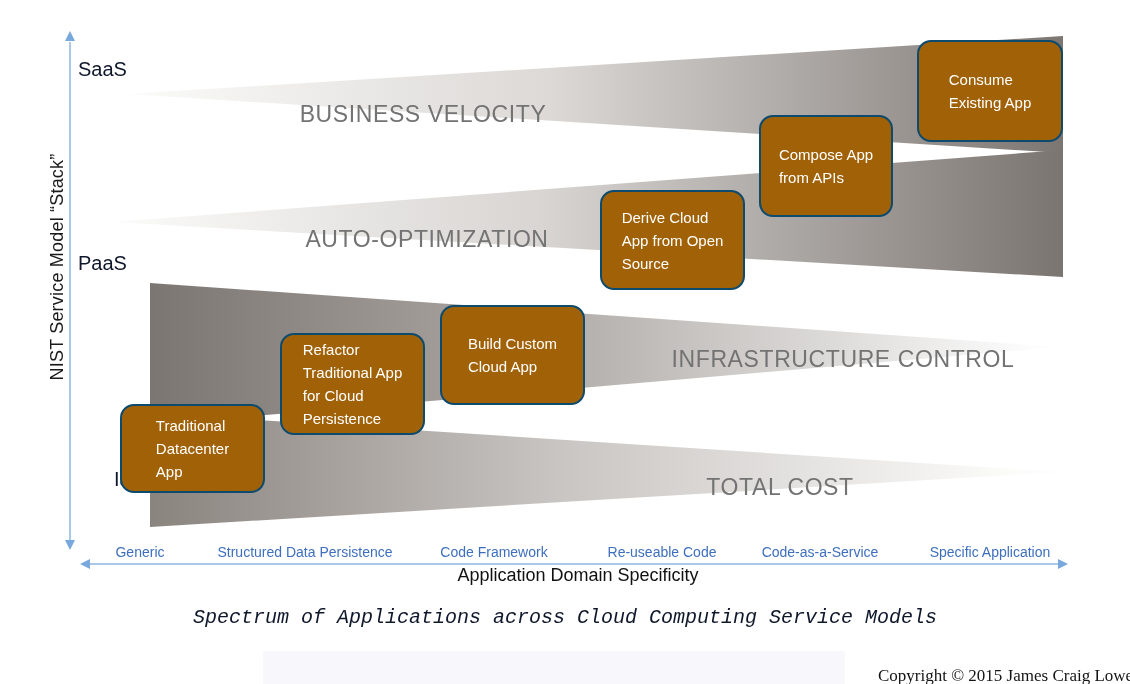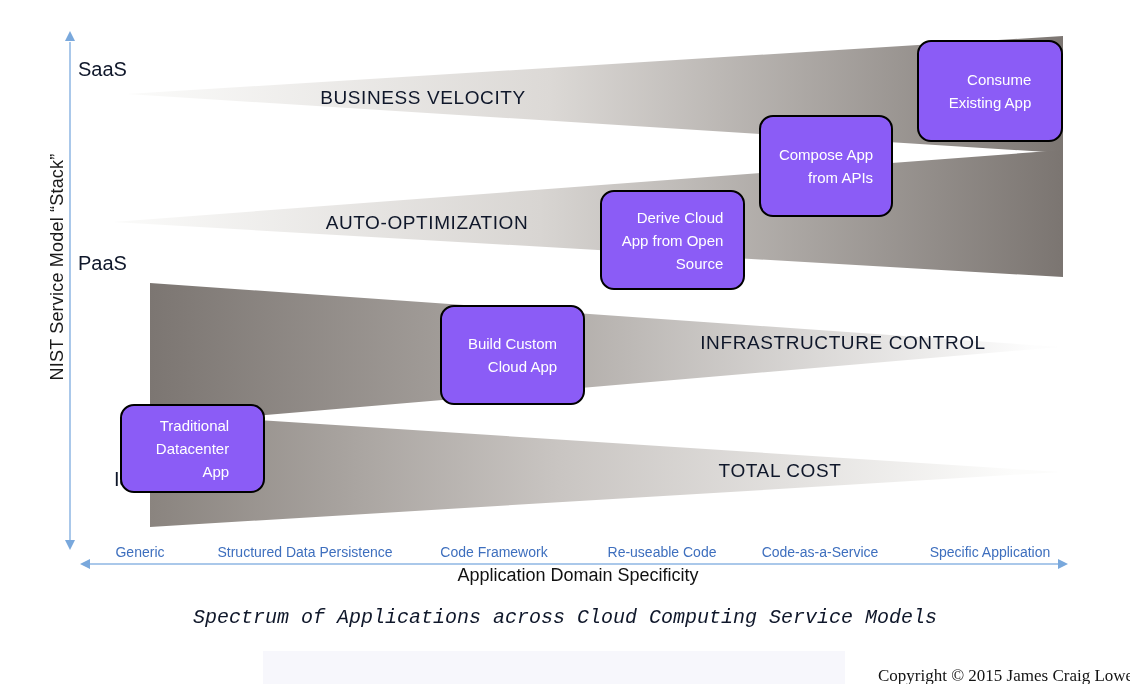--- a/index.html
+++ b/index.html
@@ -65,9 +65,9 @@
   
   .app-box{
     position:absolute;z-index:3;
-    background:#8b5cf6;border:2px solid #000000;border-radius:14px;
+    background:#a16207;border:2px solid #0c4a6e;border-radius:14px;
     display:flex;align-items:center;justify-content:center;
-    color:#ffffff;font-size:15px;line-height:23px;text-align:right;
+    color:#ffffff;font-size:15px;line-height:23px;text-align:left;
     white-space:pre-line;box-sizing:border-box;
   }
   .b1{left:120px;top:404px;width:145px;height:89px;}

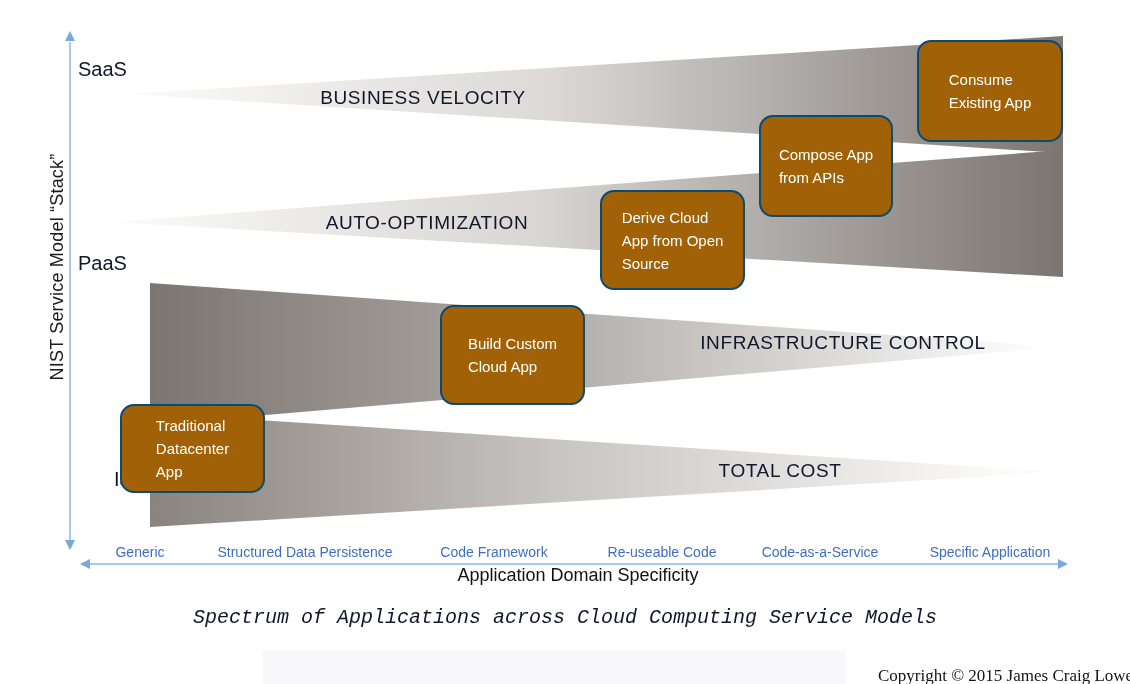--- a/index.html
+++ b/index.html
@@ -56,7 +56,7 @@
   }
   .wedge-label{
     position:absolute;z-index:2;transform:translate(-50%,-50%);
-    font-size:19px;color:#0f172a;letter-spacing:.6px;white-space:nowrap;
+    font-size:23px;color:#737373;letter-spacing:.6px;white-space:nowrap;margin-top:16px;
   }
   .wl1{left:423px;top:98px;}
   .wl2{left:427px;top:223px;text-align:right;}

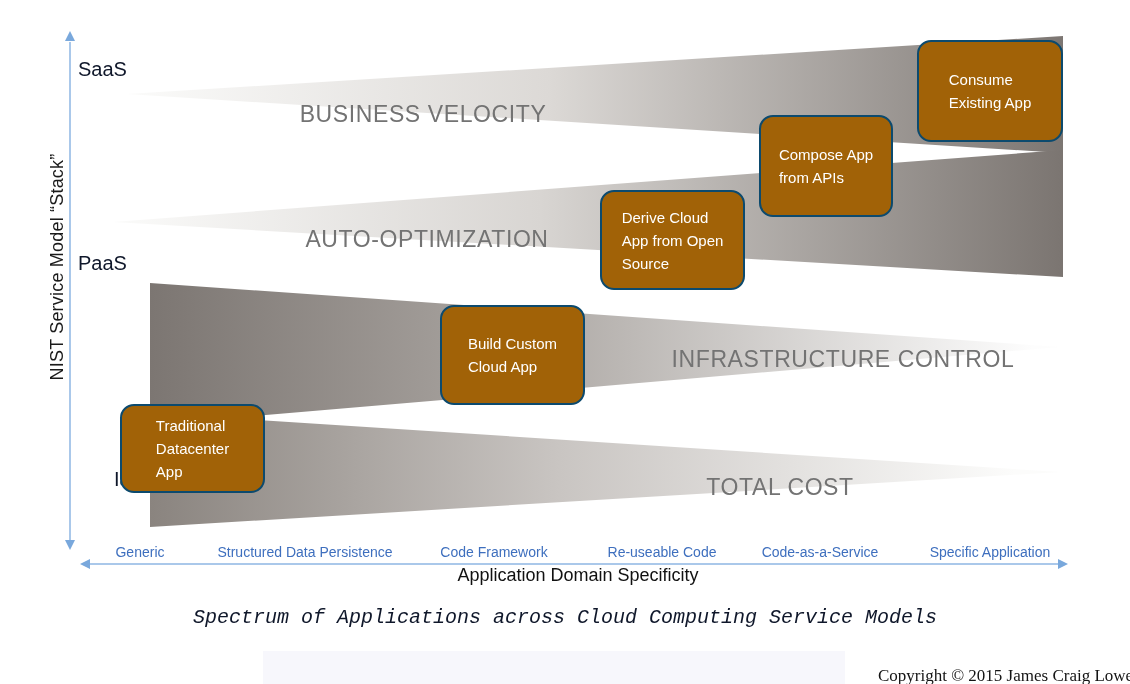--- a/index.html
+++ b/index.html
@@ -106,6 +106,10 @@
   <div class="app-box b1">Traditional
 Datacenter
 App</div>
+  <div class="app-box b2">Refactor
+Traditional App
+for Cloud
+Persistence</div>
   <div class="app-box b3">Build Custom
 Cloud App</div>
   <div class="app-box b4">Derive Cloud

